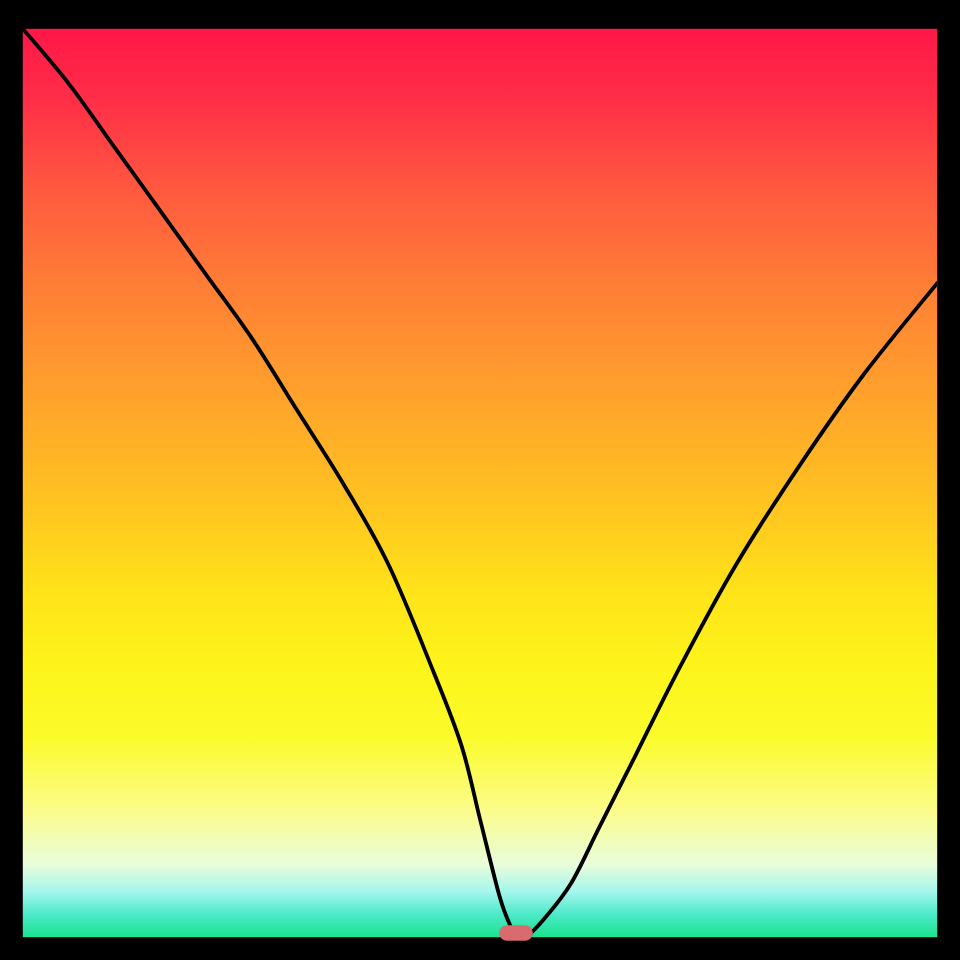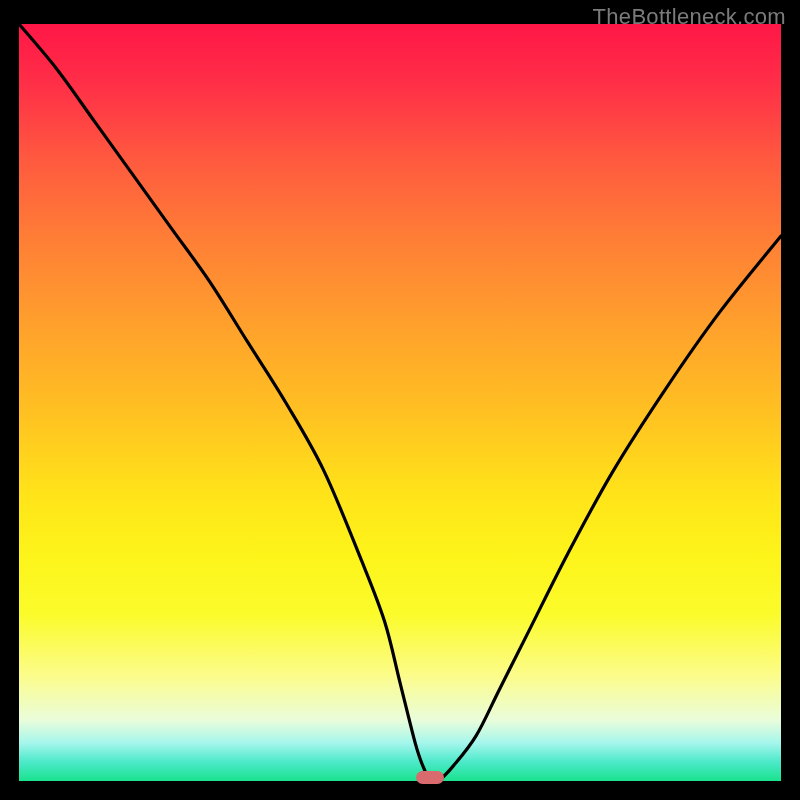--- a/index.html
+++ b/index.html
@@ -72,7 +72,6 @@
 
 <div class="frame">
 
-  <div class="watermark">TheBottleneck.com</div>
 
   <div class="plot-area">
 

